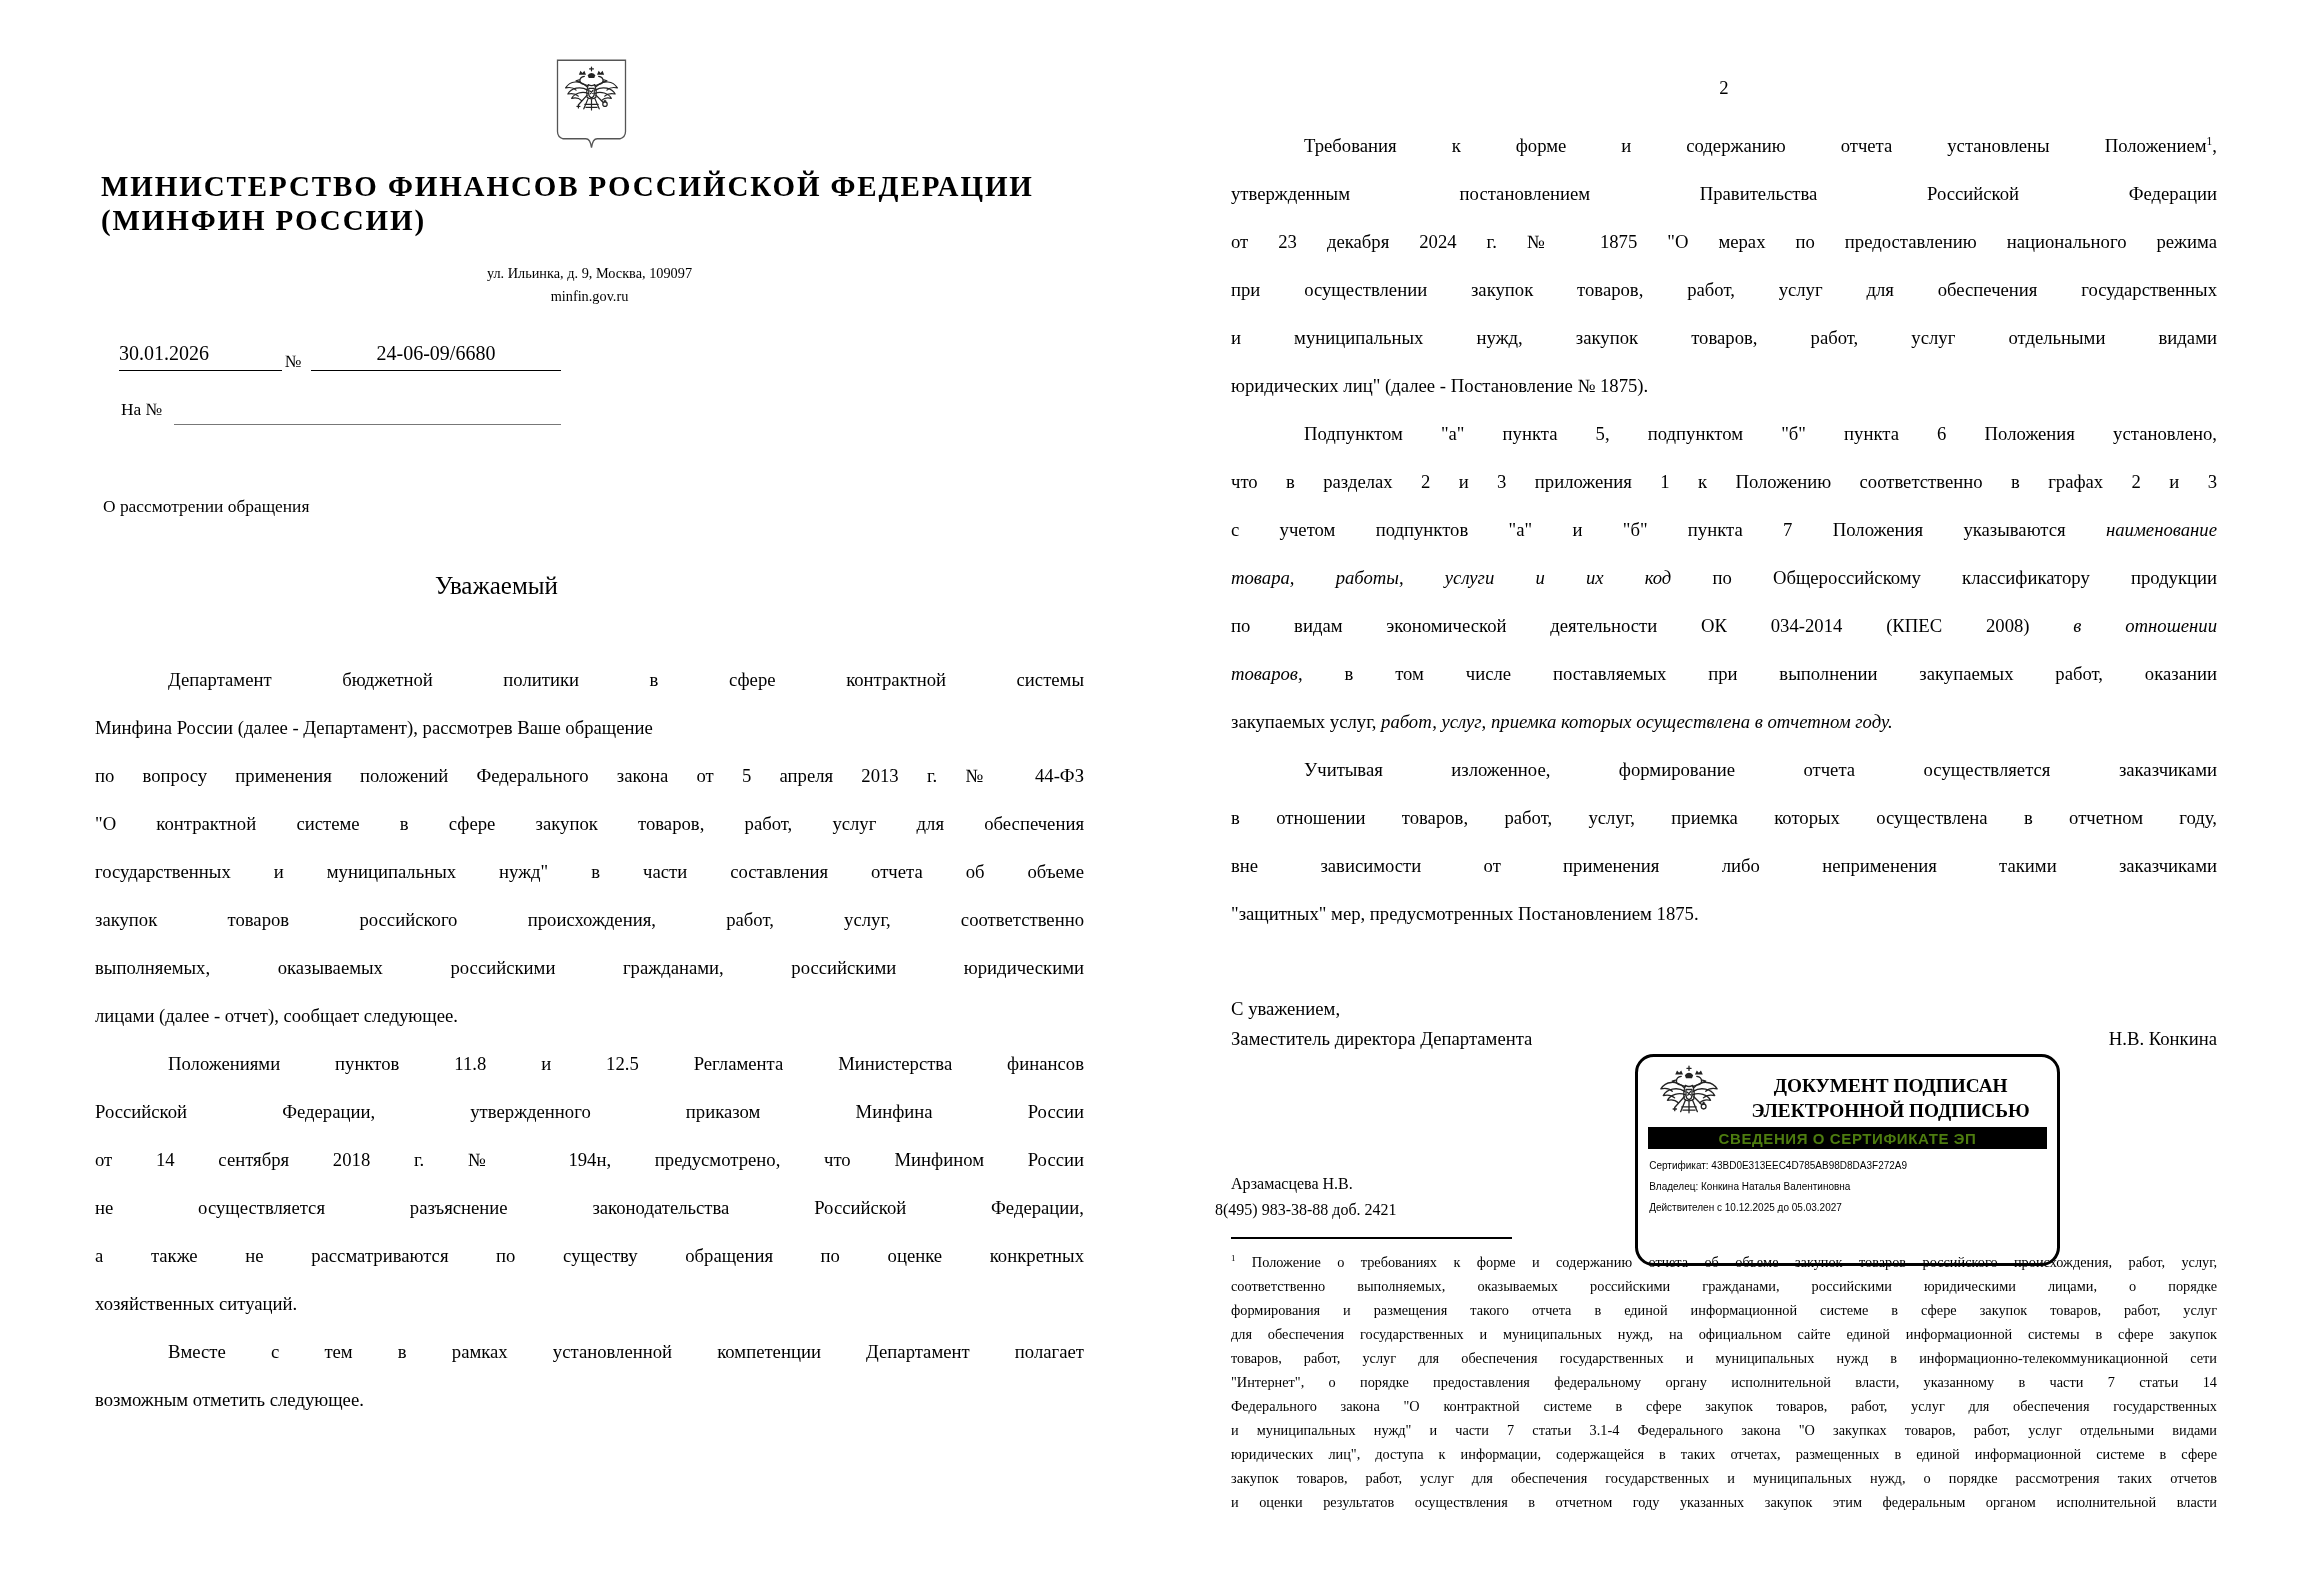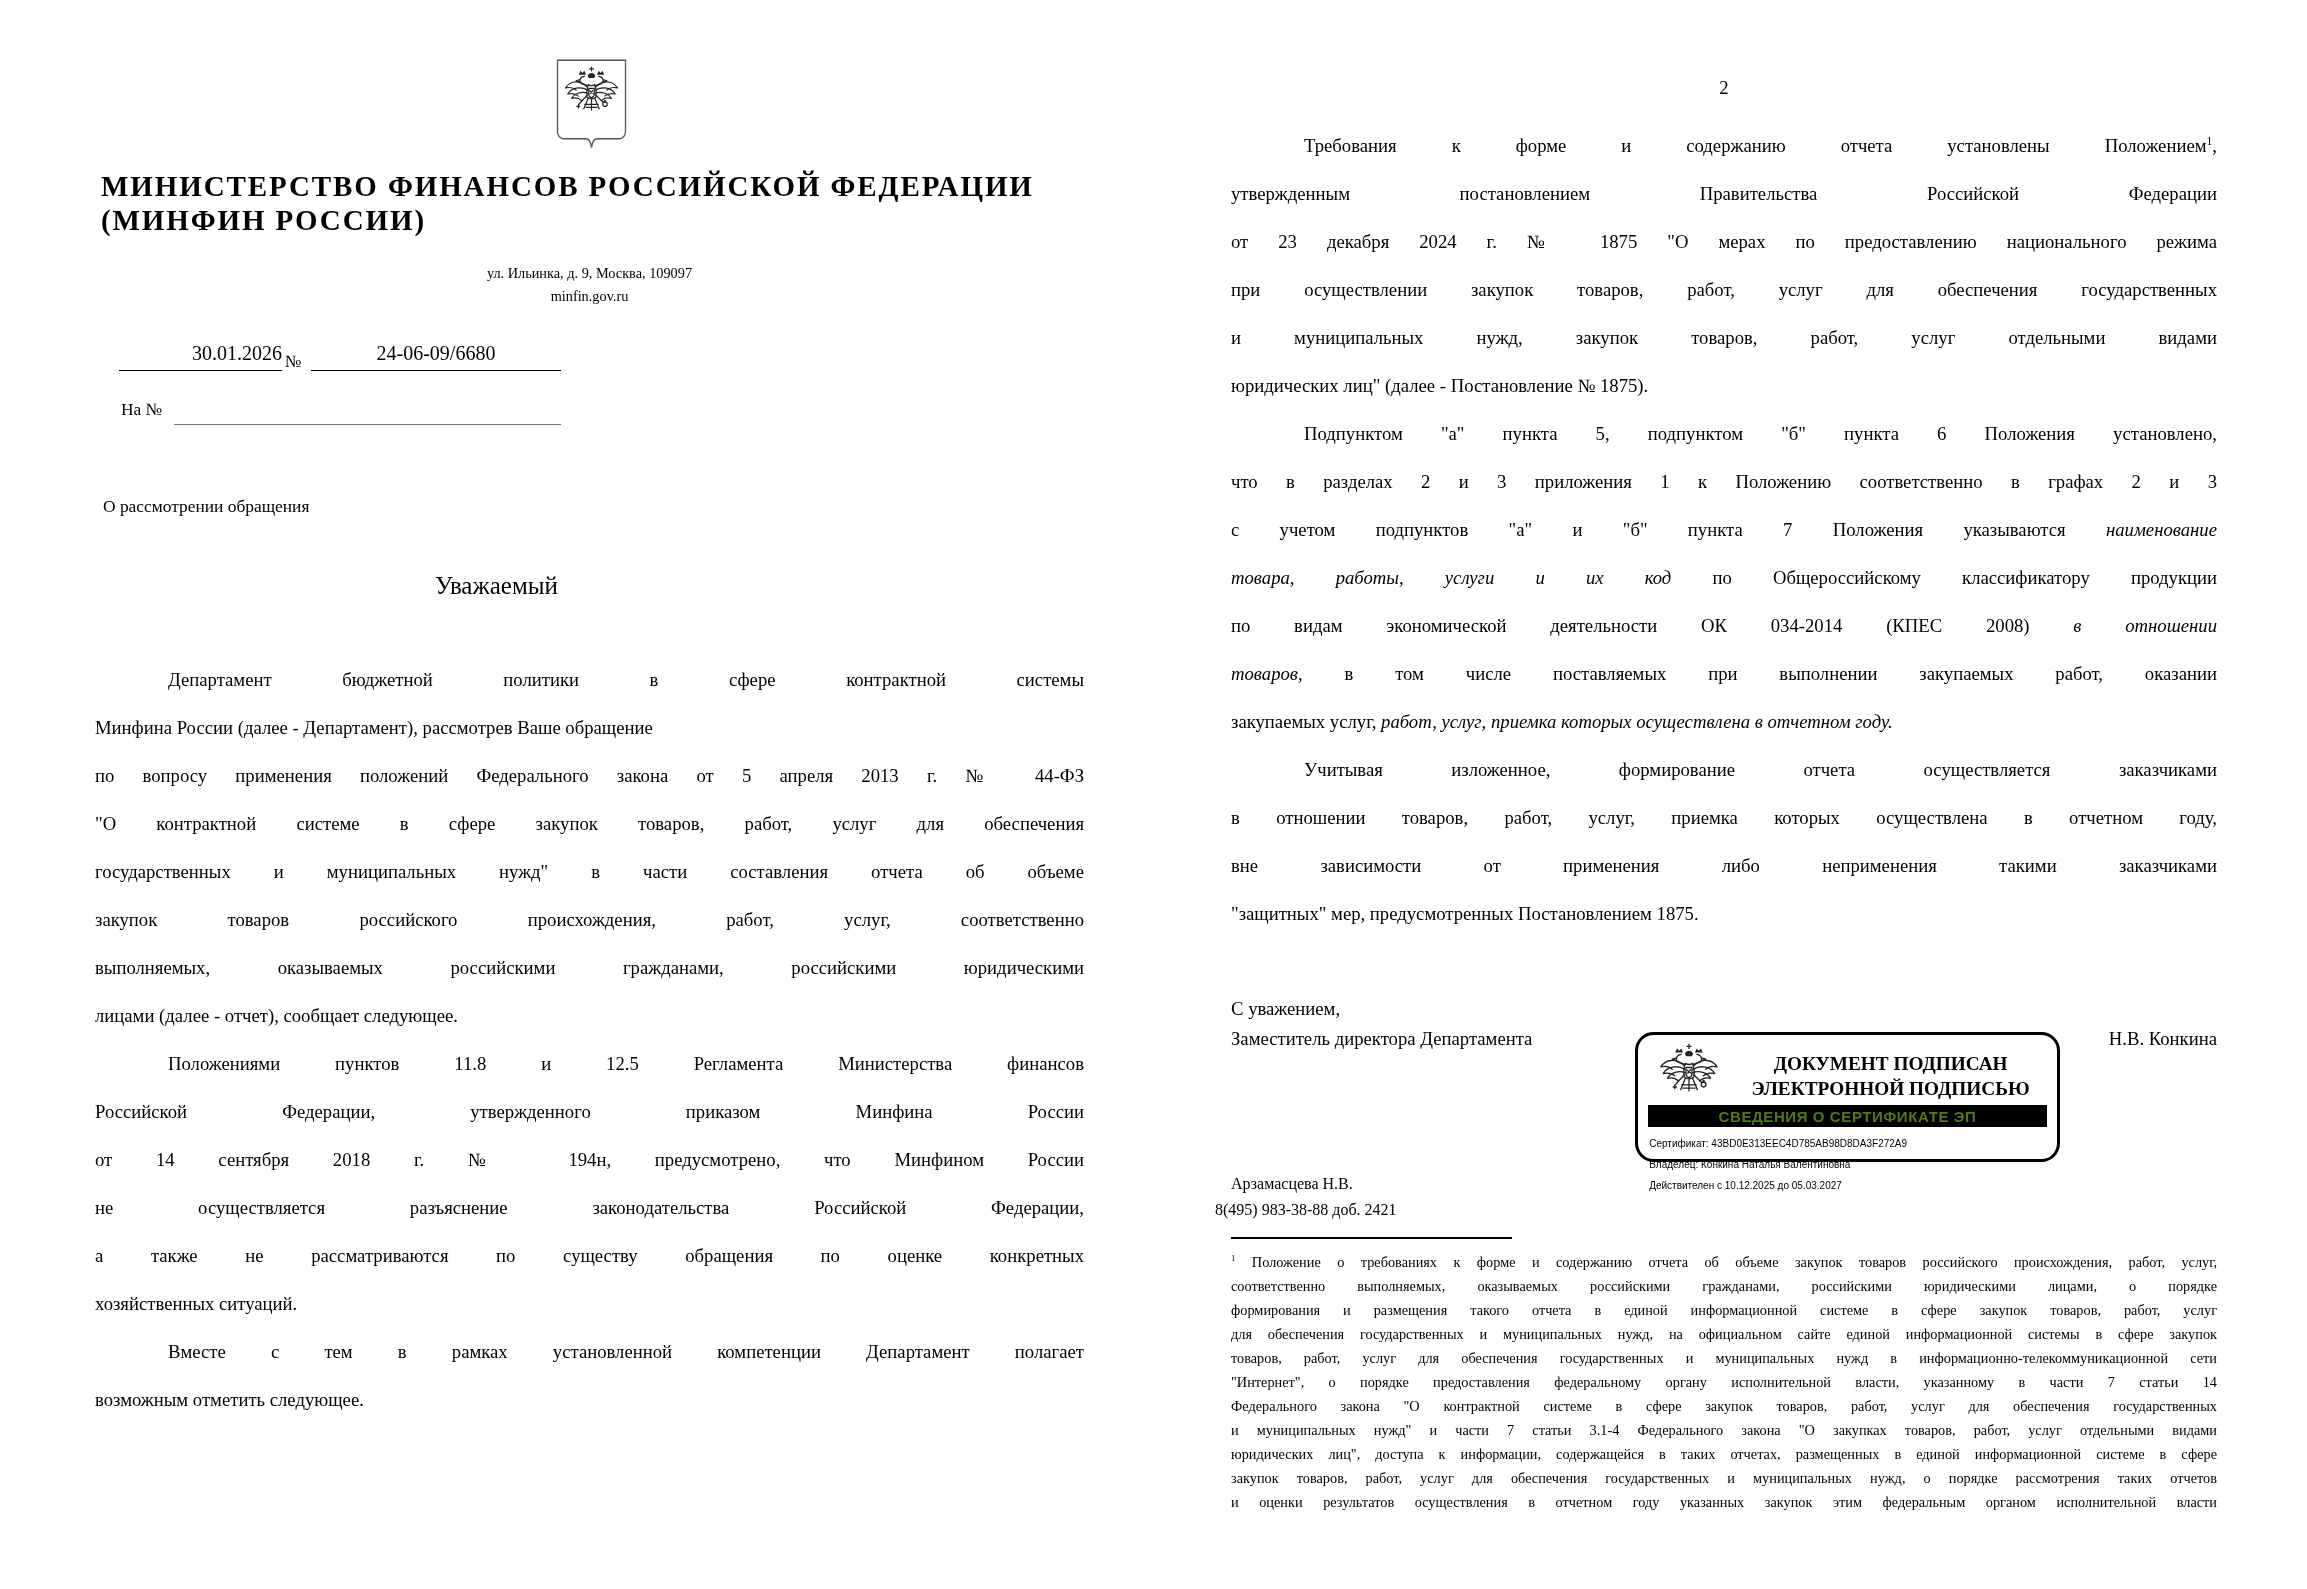--- a/index.html
+++ b/index.html
@@ -108,7 +108,7 @@
     <div>minfin.gov.ru</div>
   </div>
 
-  <div class="abs ref-text" style="left:119px;width:163px;top:342px;text-align:right">30.01.2026</div>
+  <div class="abs ref-text" style="left:119px;width:163px;top:342px;text-align:left">30.01.2026</div>
   <div class="abs rule" style="left:119px;width:163px;top:370px"></div>
   <div class="abs" style="left:285px;top:351px;font-size:17.4px">№</div>
   <div class="abs ref-text" style="left:311px;width:250px;top:342px;text-align:center">24-06-09/6680</div>

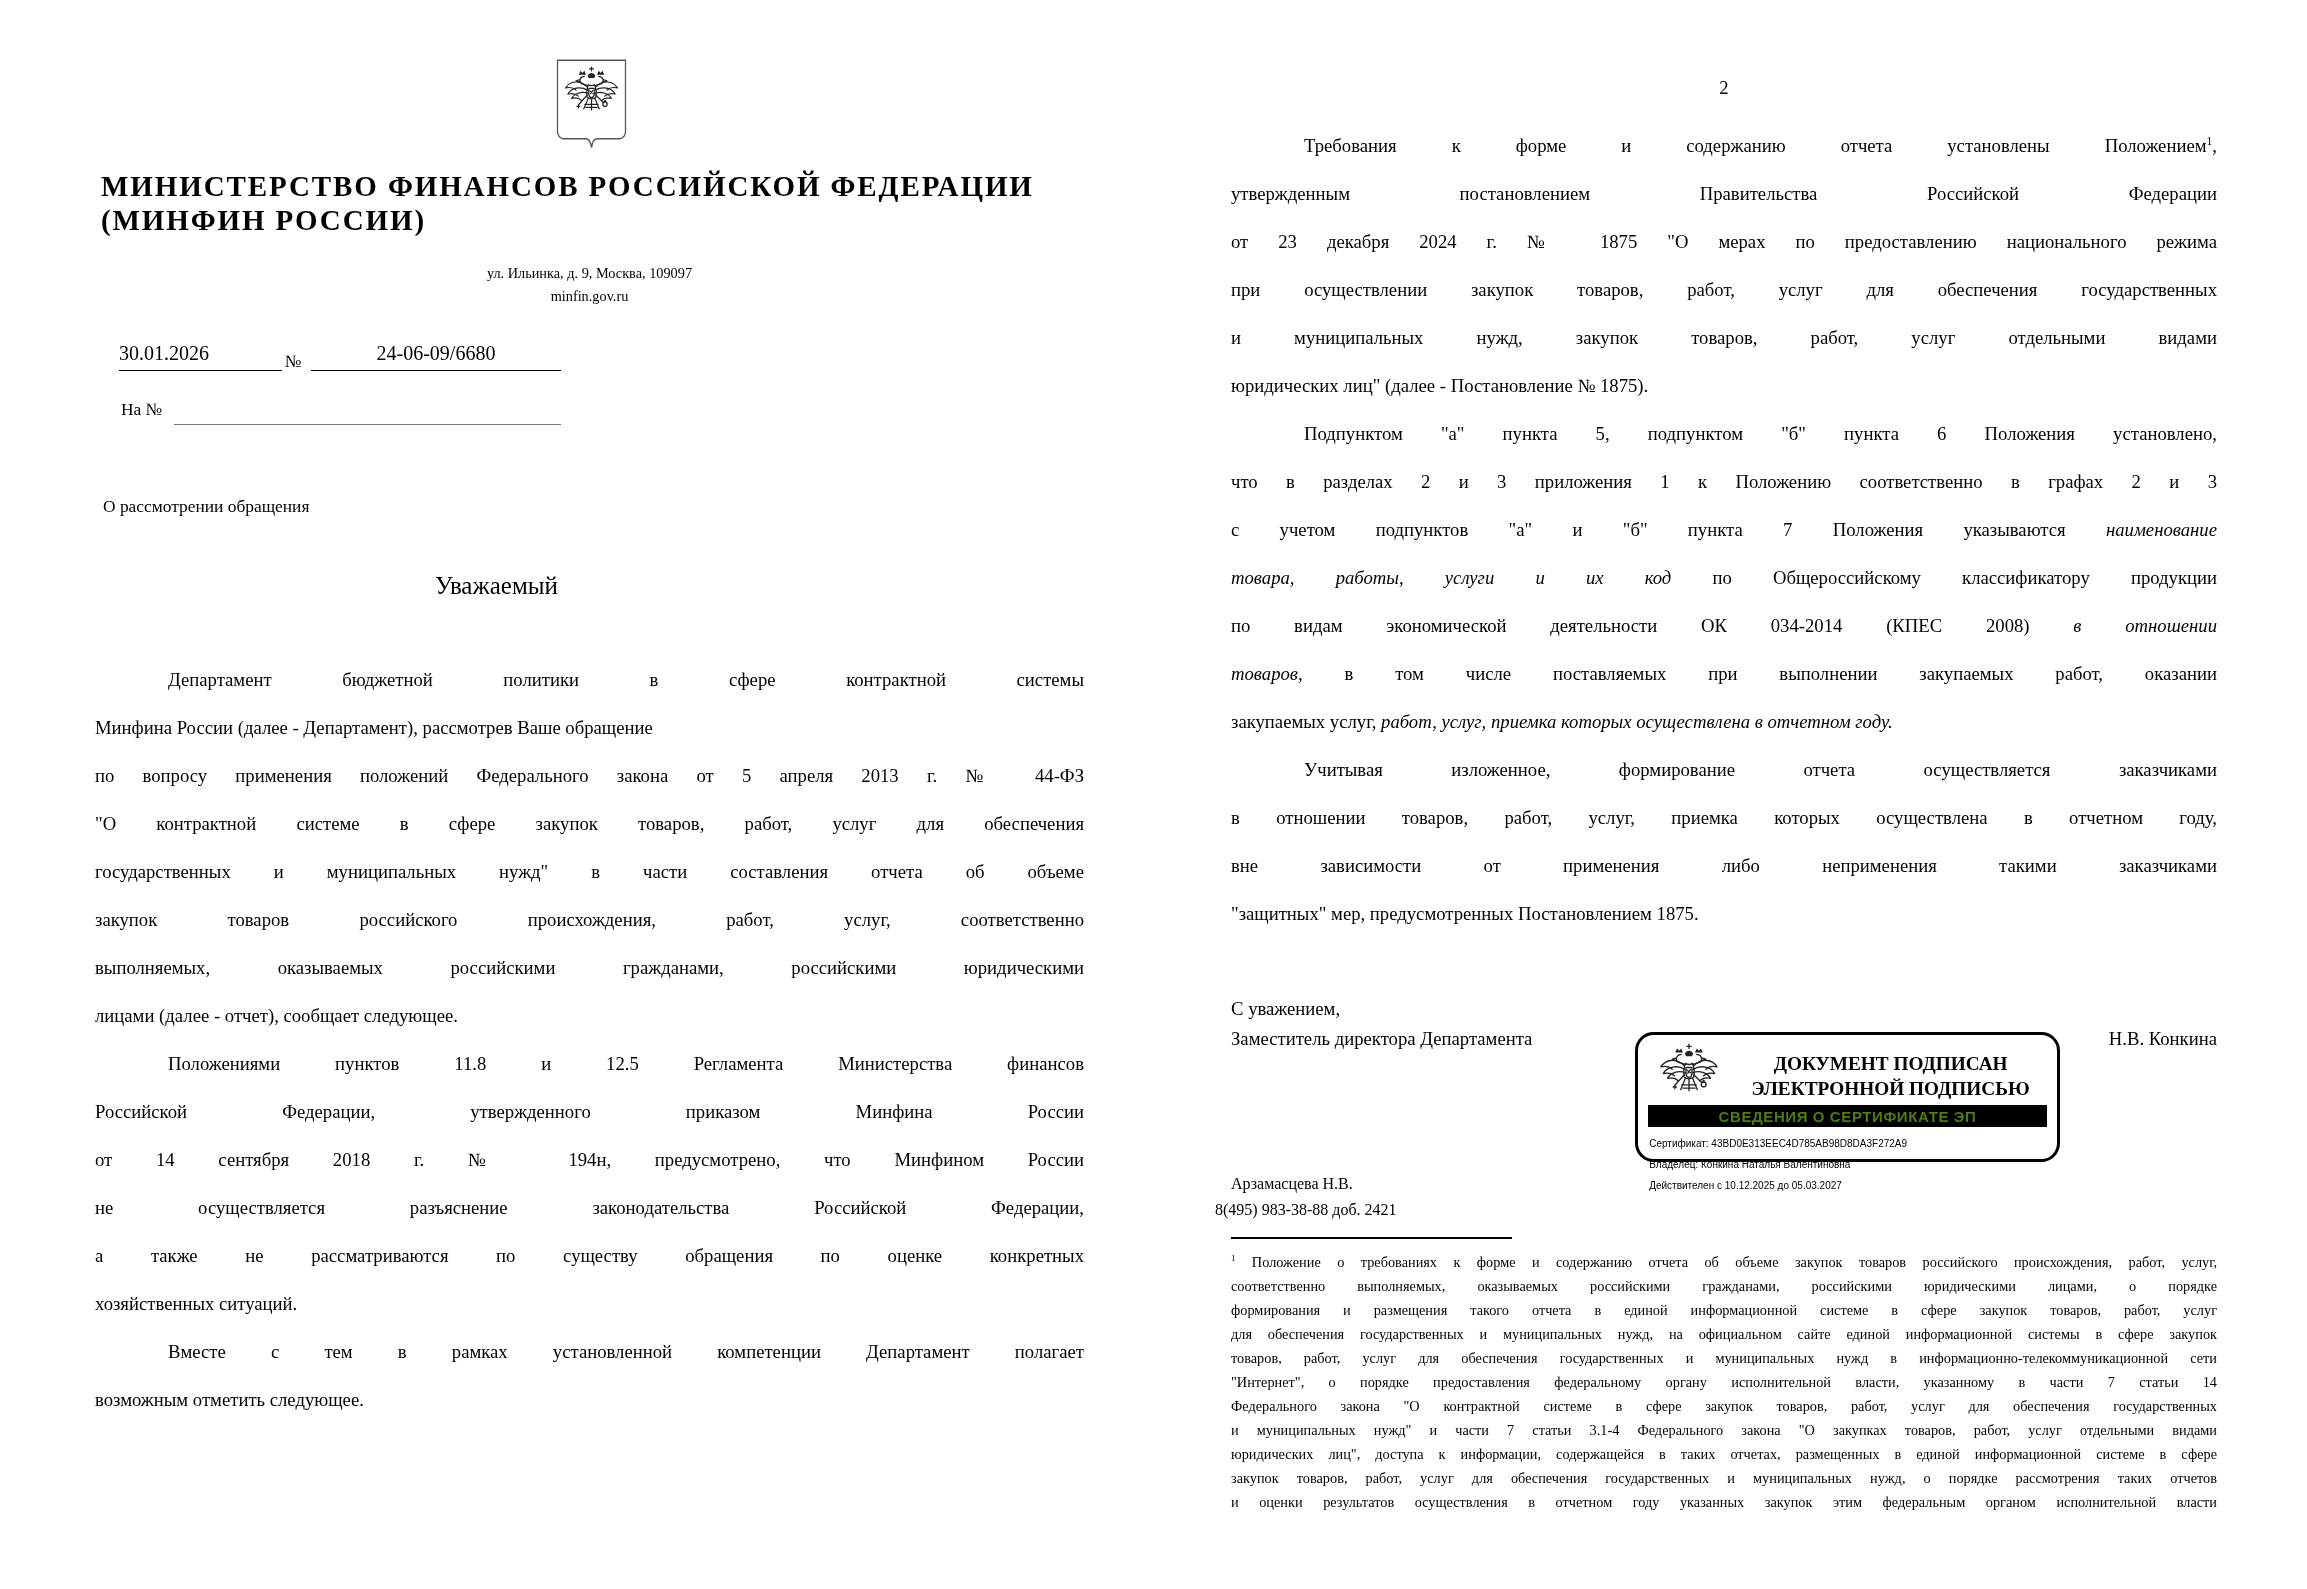--- a/index.html
+++ b/index.html
@@ -171,7 +171,7 @@
     <span>Н.В. Конкина</span>
   </div>
 
-  <div class="abs stamp" style="left:482px;top:1032px;width:425px;height:130px">
+  <div class="abs stamp" style="left:482px;top:1054px;width:425px;height:212px">
     <svg class="abs" style="left:20px;top:7.5px;width:62px;height:67px" viewBox="0 0 100 112">
       <use href="#dbl-eagle"></use>
     </svg>

